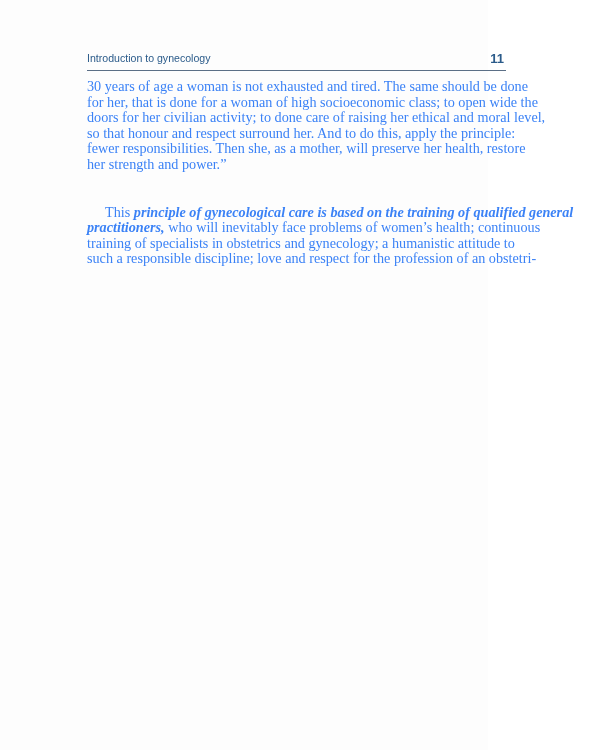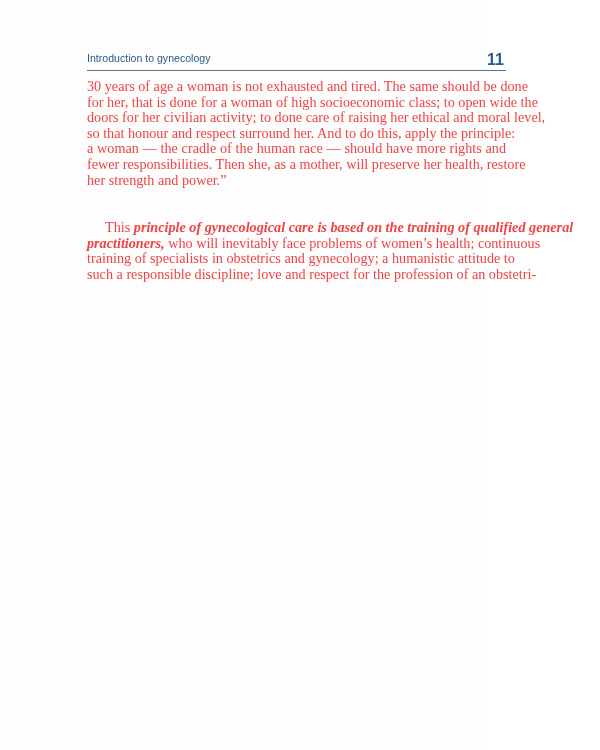--- a/index.html
+++ b/index.html
@@ -45,7 +45,7 @@
       position: absolute;
       right: 2px;
       top: 1px;
-      font-size: 16px;
+      font-size: 13px;
       font-weight: bold;
     }
     .body-text {

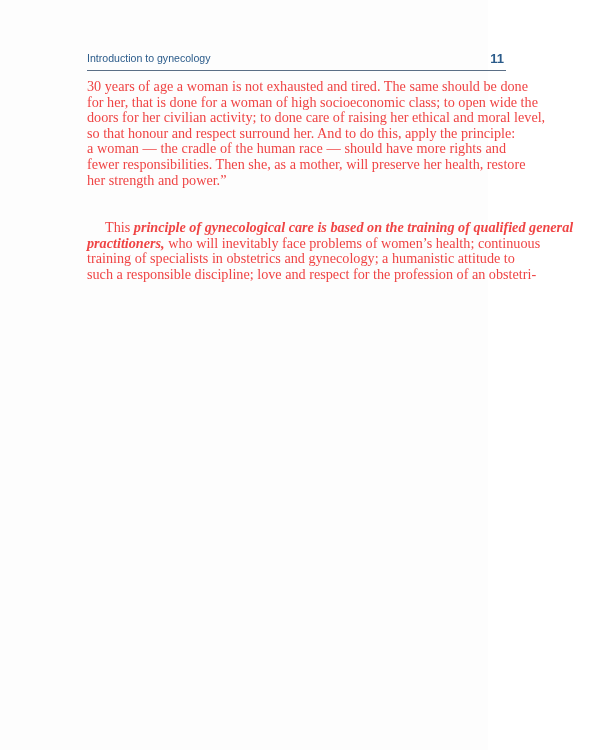--- a/index.html
+++ b/index.html
@@ -56,7 +56,7 @@
       font-size: 14.2px;
       line-height: 15.6px;
       text-align: justify;
-      color: #ef4444;
+      color: #3b82f6;
     }
     .body-text p {
       margin: 0;

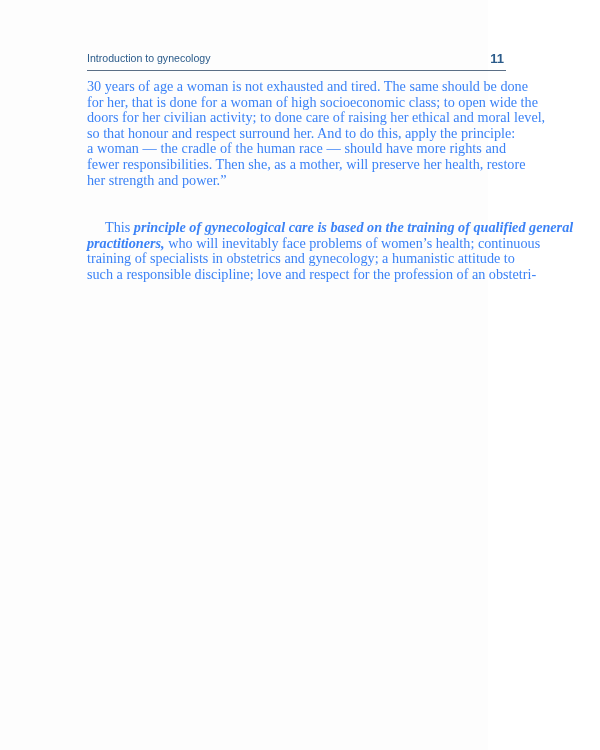--- a/index.html
+++ b/index.html
@@ -96,7 +96,6 @@
       <span class="line">for her, that is done for a woman of high socioeconomic class; to open wide the</span>
       <span class="line">doors for her civilian activity; to done care of raising her ethical and moral level,</span>
       <span class="line">so that honour and respect surround her. And to do this, apply the principle:</span>
-      <span class="line">a woman — the cradle of the human race — should have more rights and</span>
       <span class="line">fewer responsibilities. Then she, as a mother, will preserve her health, restore</span>
       <span class="line last">her strength and power.”</span>
     </p>

